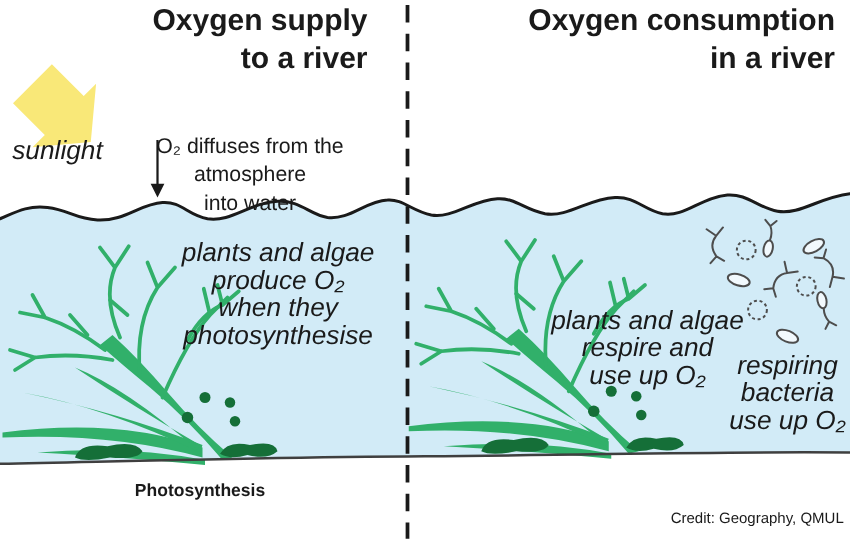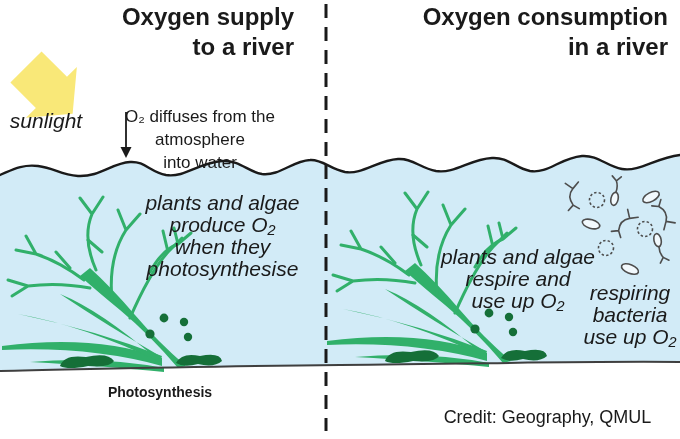--- a/index.html
+++ b/index.html
@@ -13,7 +13,7 @@
   .body{font-size:21px;line-height:22px;font-style:italic;}
   .diffuse{font-size:17px;line-height:23px;}
   .process{font-size:14px;font-weight:bold;line-height:24px;}
-  .credit{font-size:18px;text-align:center;}
+  .credit{font-size:12px;text-align:right;}
   
   .water{fill:var(--water);}
   .waveline{fill:none;stroke:var(--outline);stroke-width:2.4;stroke-linecap:round;}

